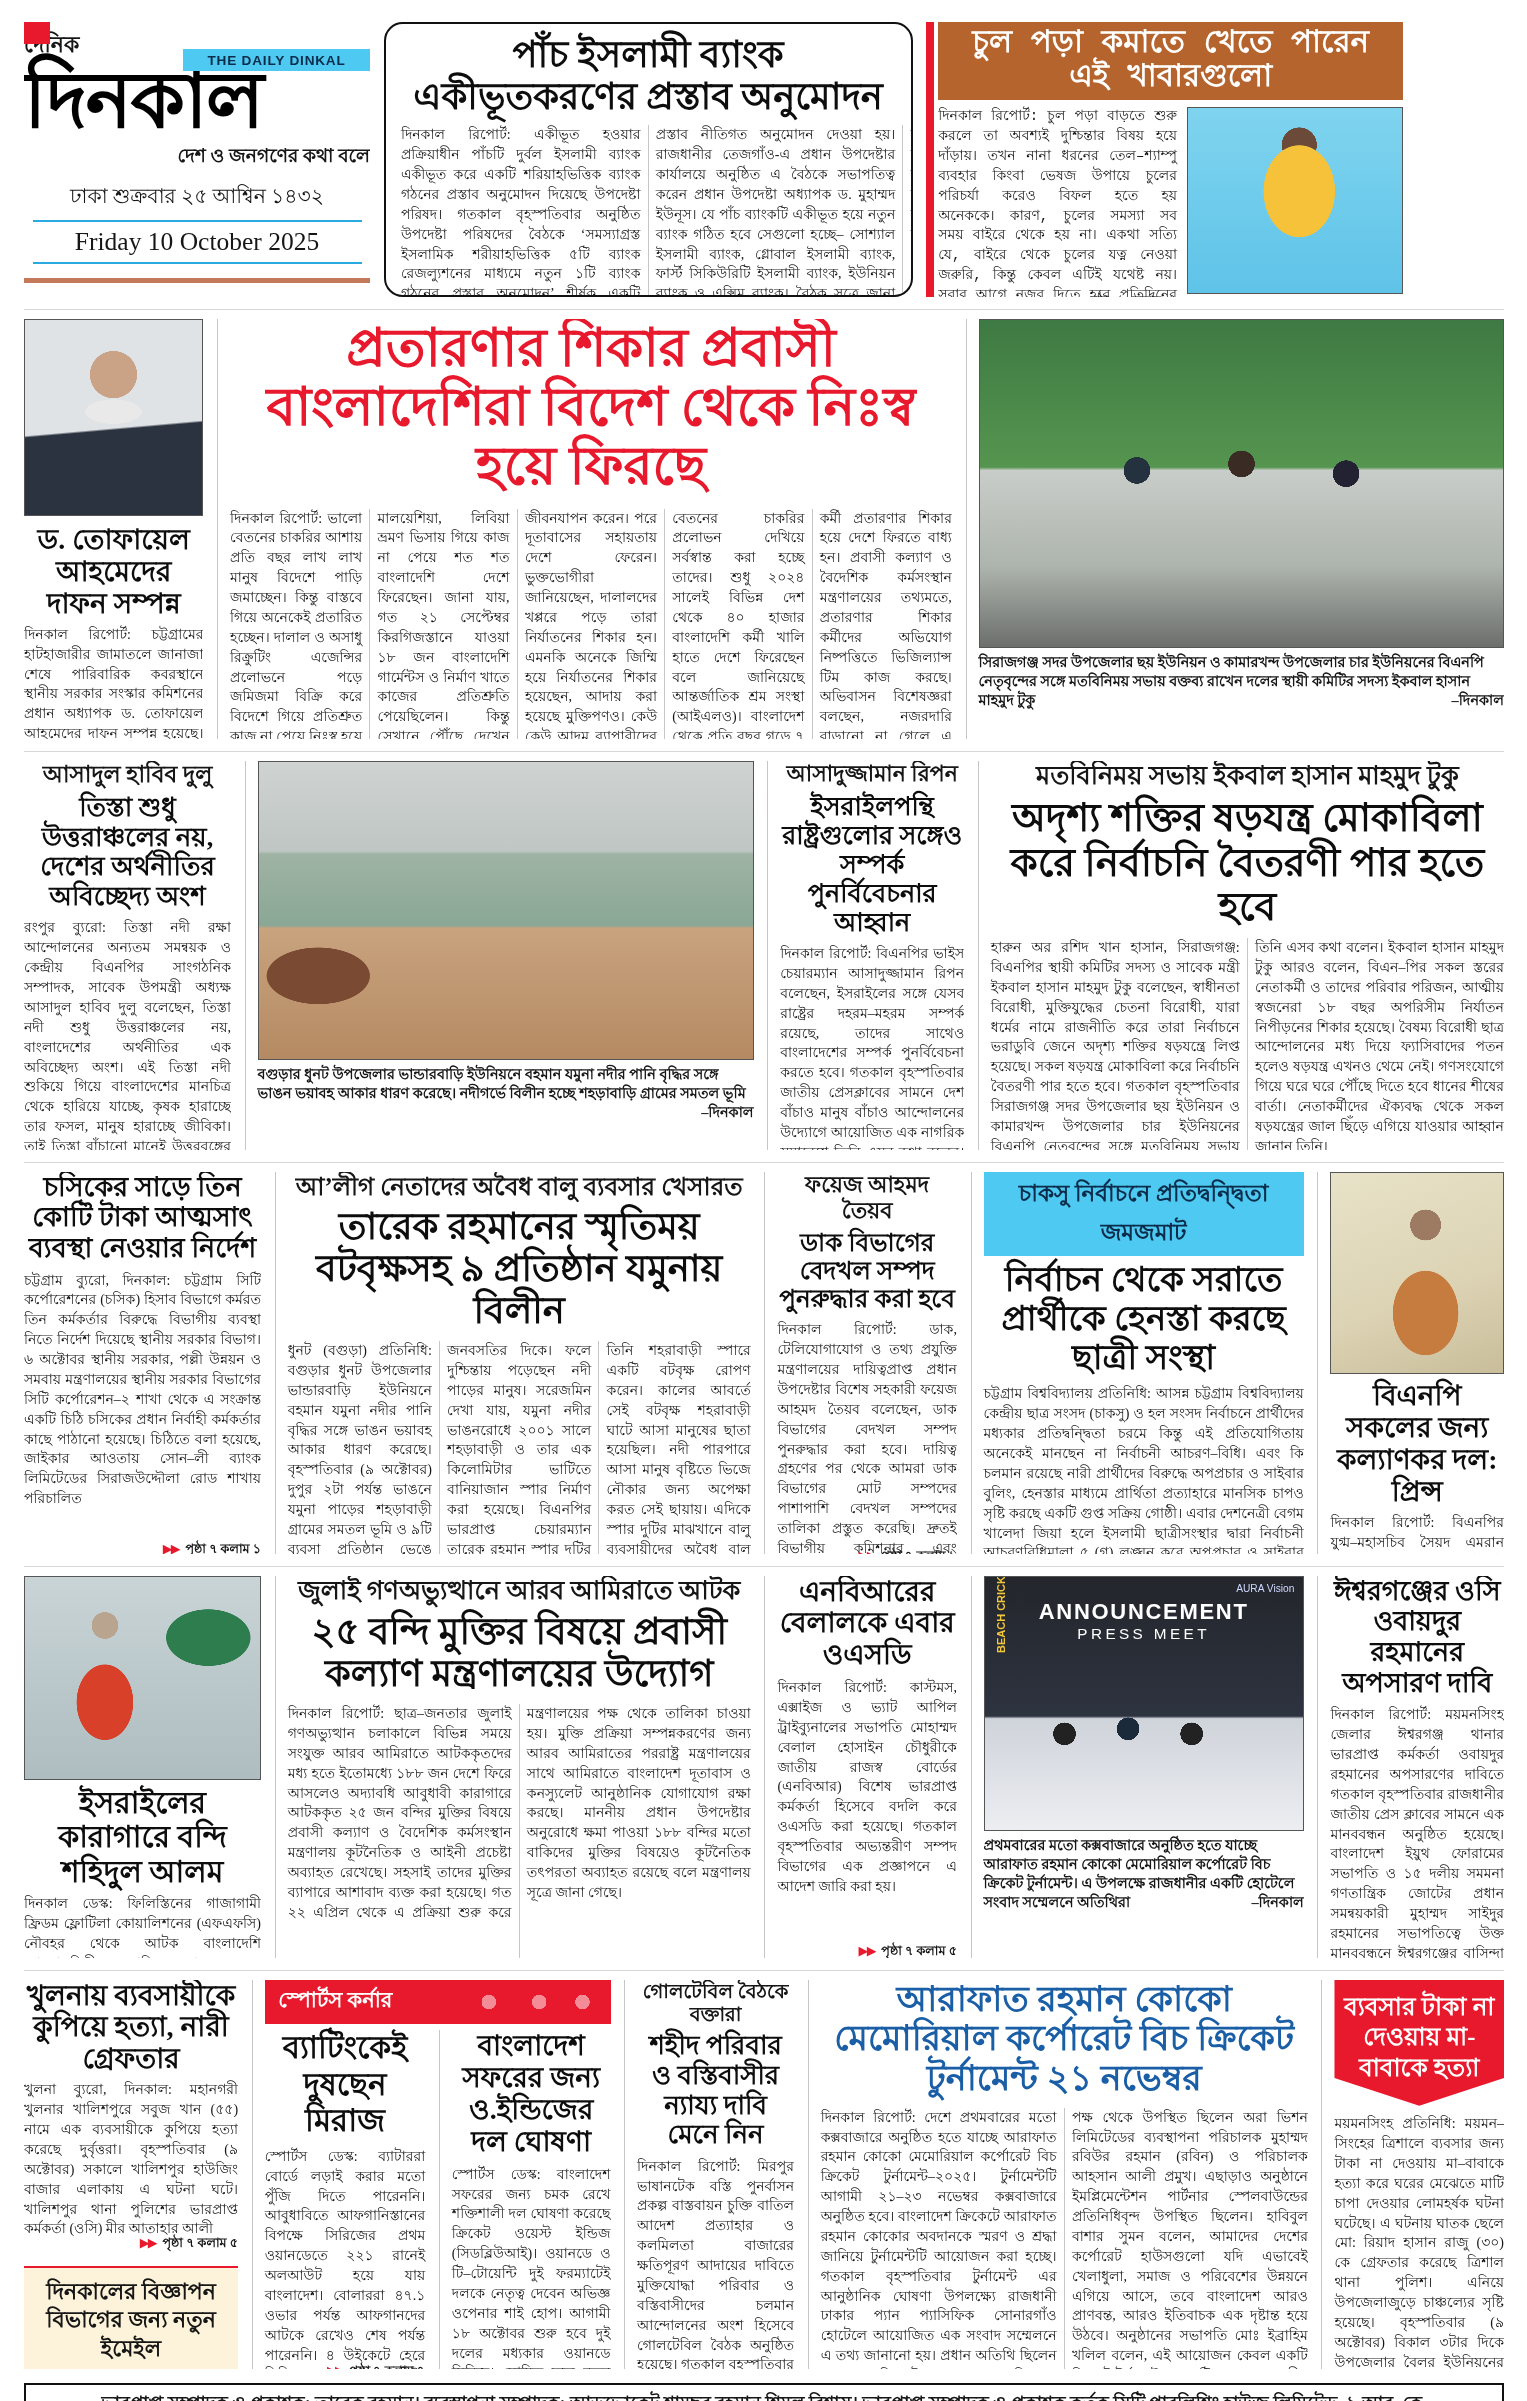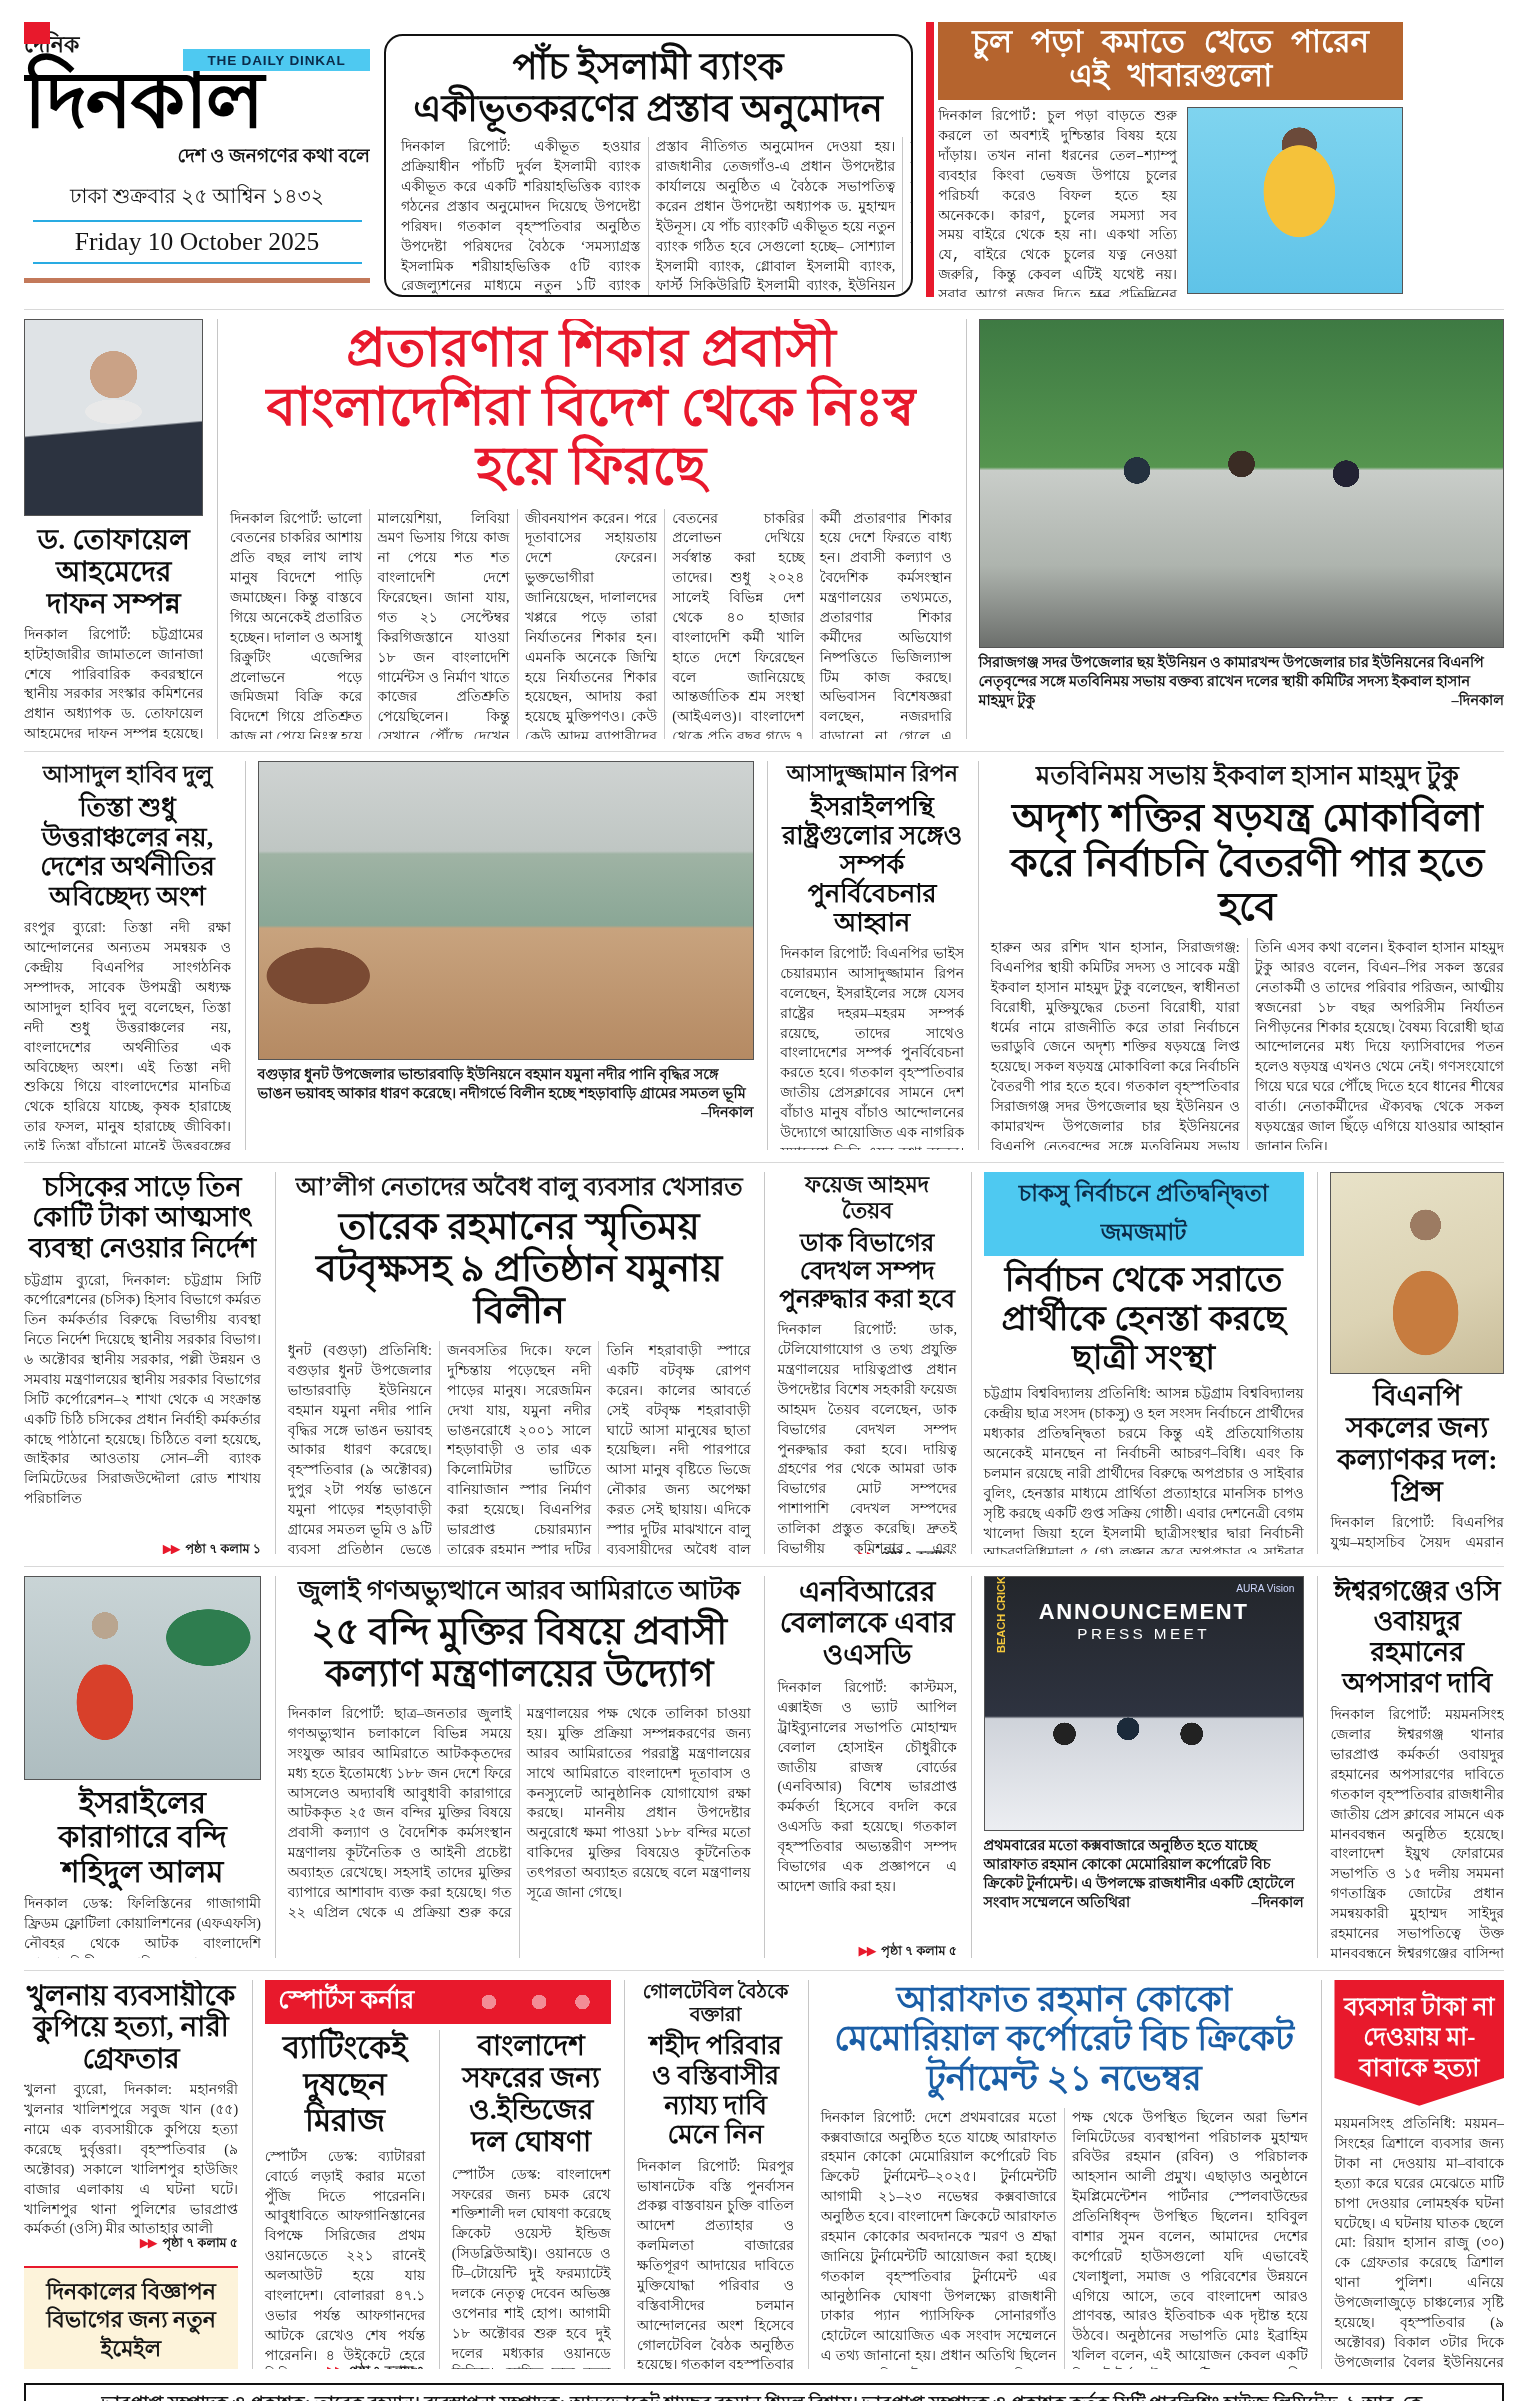--- a/index.html
+++ b/index.html
@@ -53,7 +53,7 @@
   .mh-brown{height:5.1px;background:#c3795a;margin-top:13.6px;}
 
   
-  .bank-box{width:529px;border:2.5px solid #111;border-radius:18.7px;padding:10.2px 15.3px 8.5px 15.3px;margin-top:12px;}
+  .bank-box{width:529px;border:2.5px solid #111;border-radius:18.7px;padding:10.2px 15.3px 8.5px 15.3px;}
   .bank-box .hl{font-size:37px;margin-bottom:6.8px;}
   .hair{width:477px;position:relative;padding-left:12px;font-family:Liberation Mono, monospace;}
   .hair-accent{position:absolute;left:0;top:0;width:7.6px;height:100%;background:var(--red);}

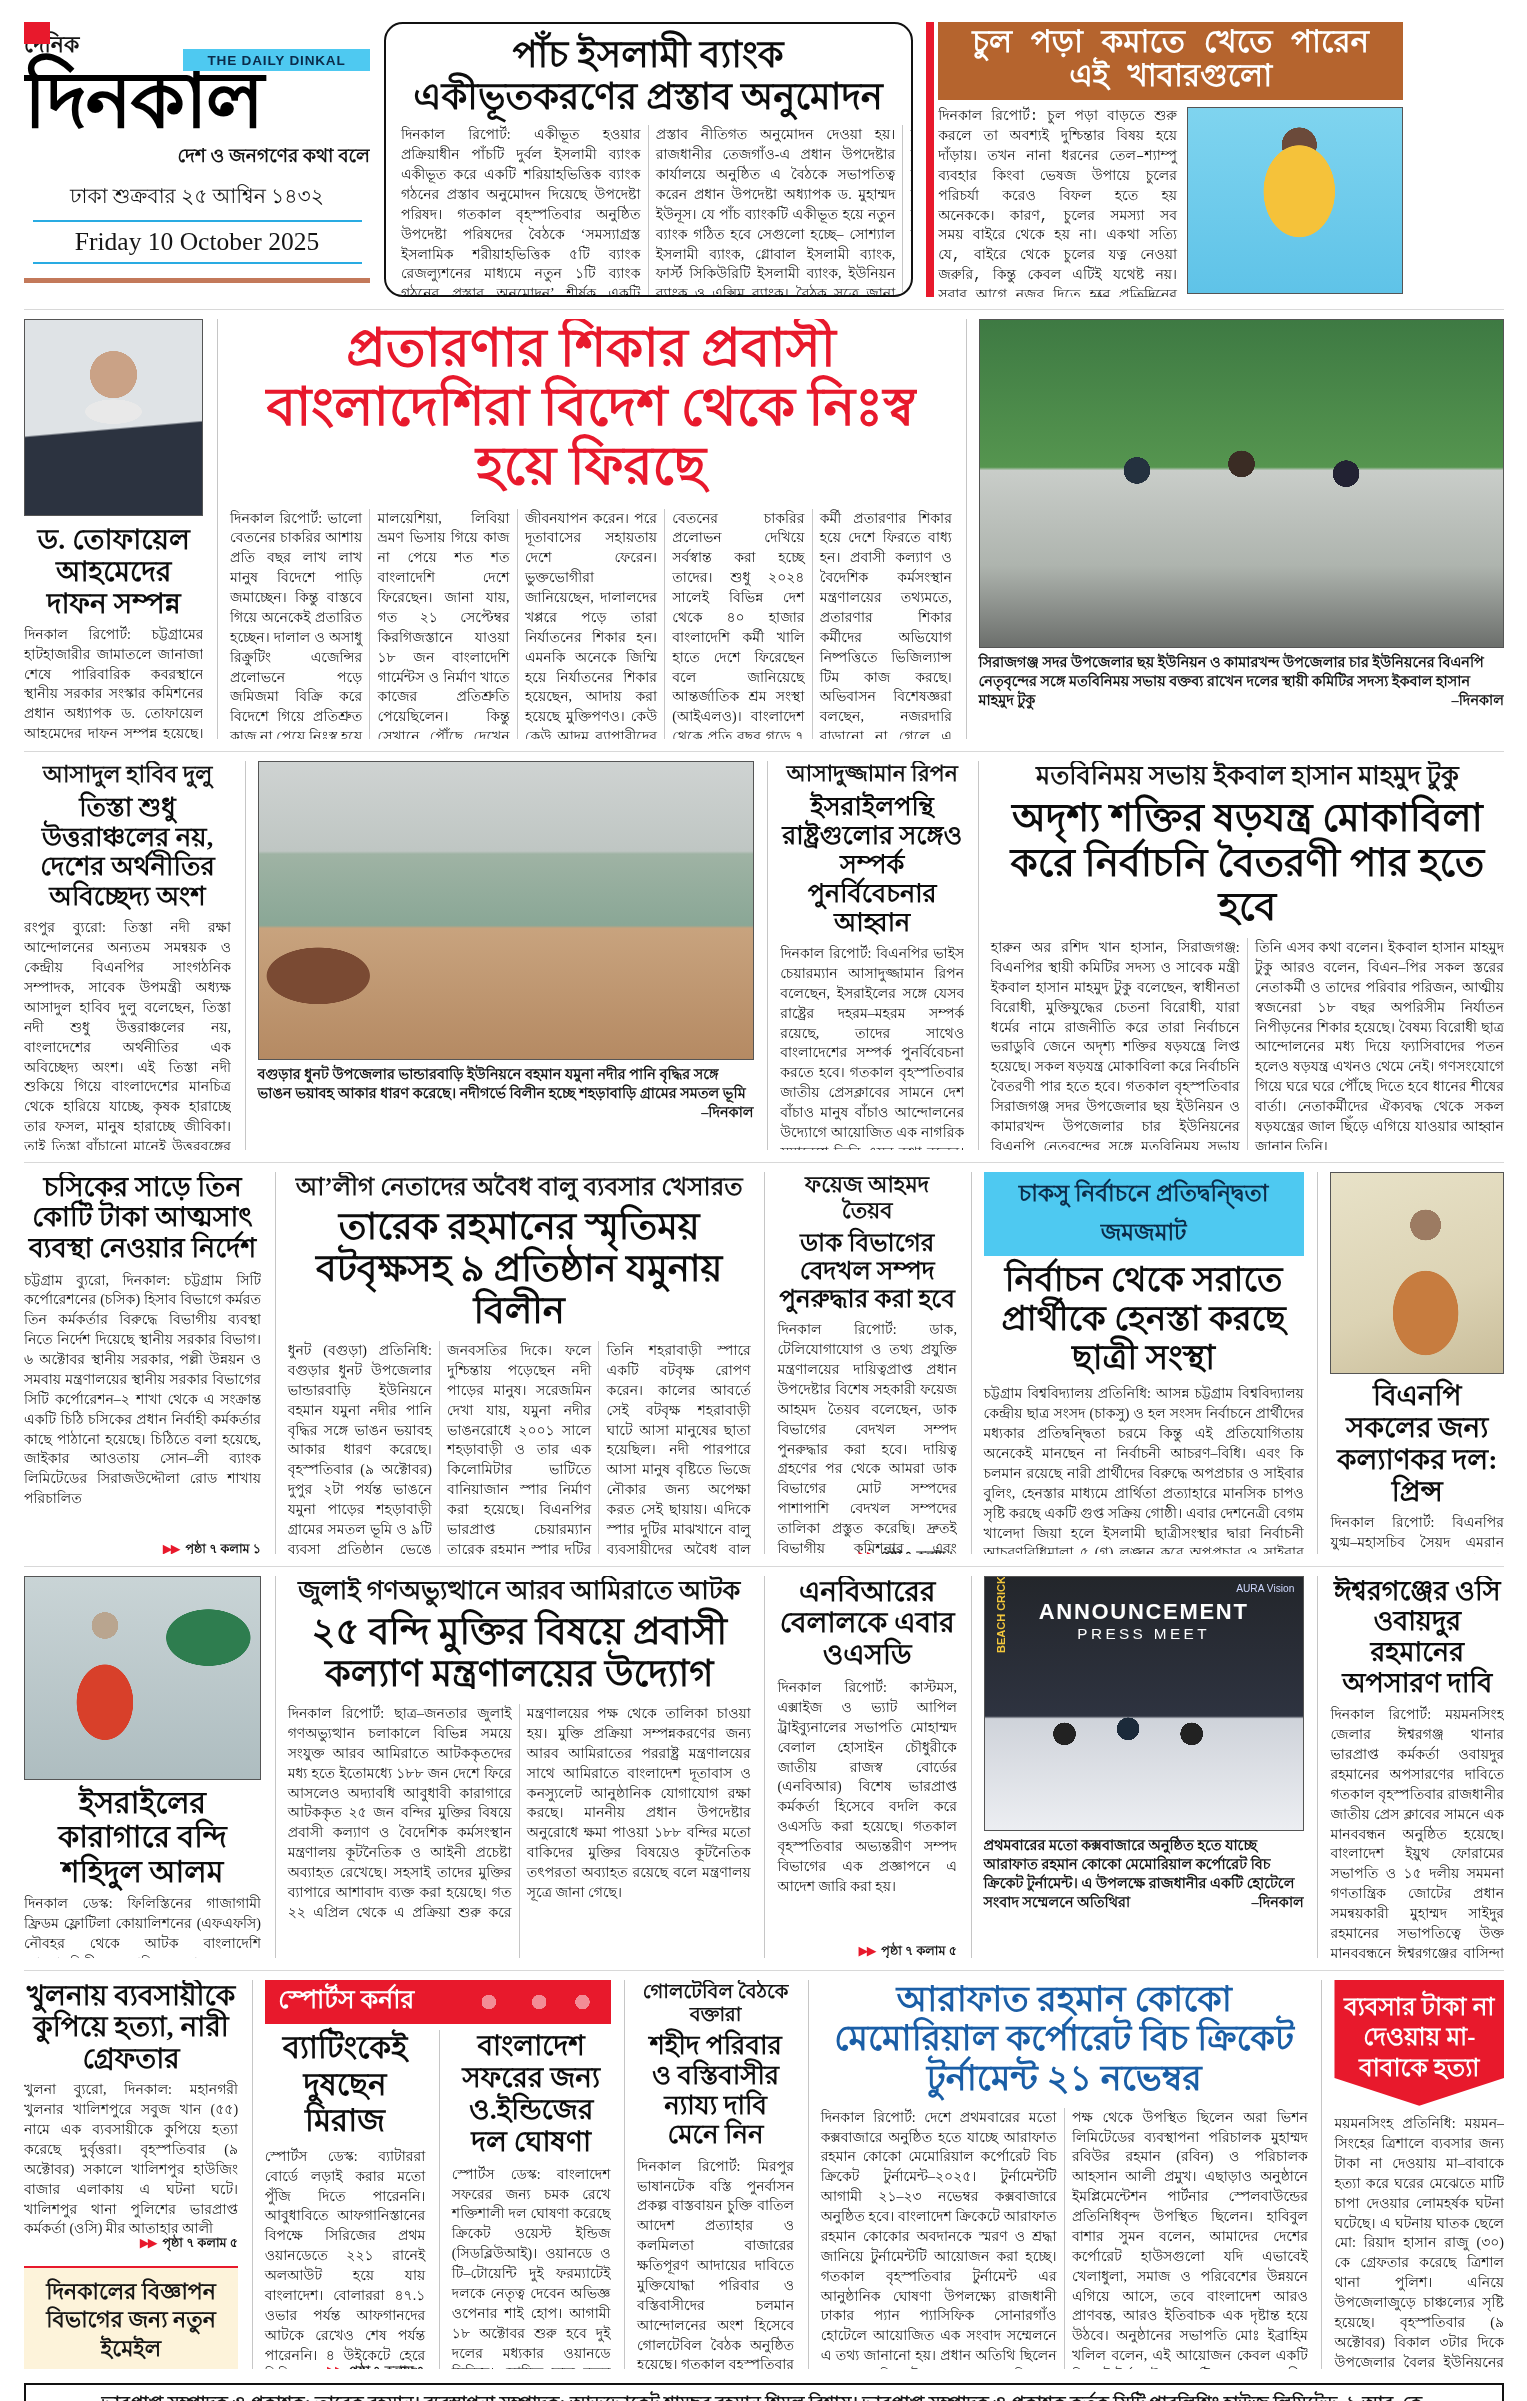--- a/index.html
+++ b/index.html
@@ -153,7 +153,7 @@
   .adbox .adline{font-size:22px;font-weight:bold;line-height:1.3;}
   .sportwrap{width:370px;}
   .sportbanner{background:var(--red);color:#fff;height:44px;display:flex;align-items:center;padding:0 13.6px;gap:12px;margin-bottom:6.8px;position:relative;overflow:hidden;}
-  .sportbanner .sb-label{font-size:25px;font-weight:bold;}
+  .sportbanner .sb-label{font-size:21px;font-weight:bold;}
   .sportbanner .sb-art{position:absolute;right:6.8px;top:5.1px;width:144px;height:34px;opacity:.5;
      background:
       radial-gradient(12px 12px at 20% 50%, #fff 0 60%, transparent 61%),

